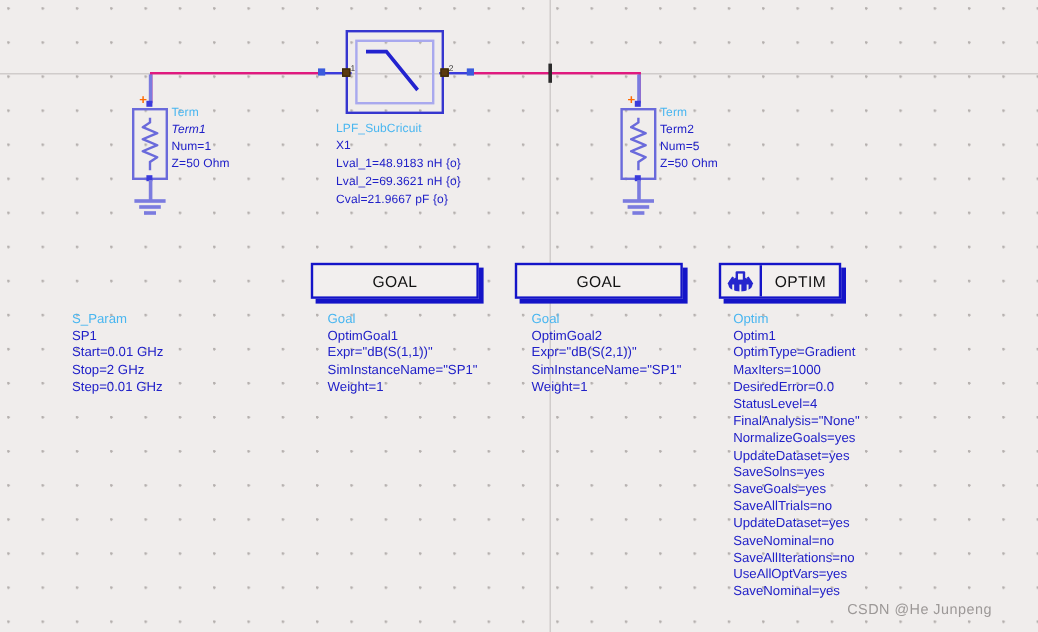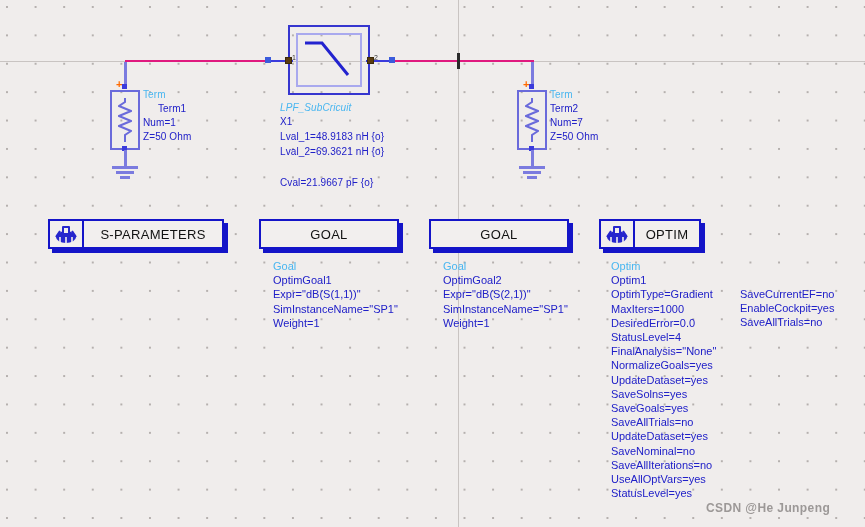--- a/index.html
+++ b/index.html
@@ -164,7 +164,7 @@
   </div>
 
   <div class="lbl name" style="left:143px;top:88px;">Term</div>
-  <div class="lbl inst" style="left:158px;top:102px;">Term1</div>
+  <div class="lbl inst" style="left:143px;top:102px;font-style:italic;">Term1</div>
   <div class="lbl inst" style="left:143px;top:116px;">Num=1</div>
   <div class="lbl inst" style="left:143px;top:130px;">Z=50 Ohm</div>
 

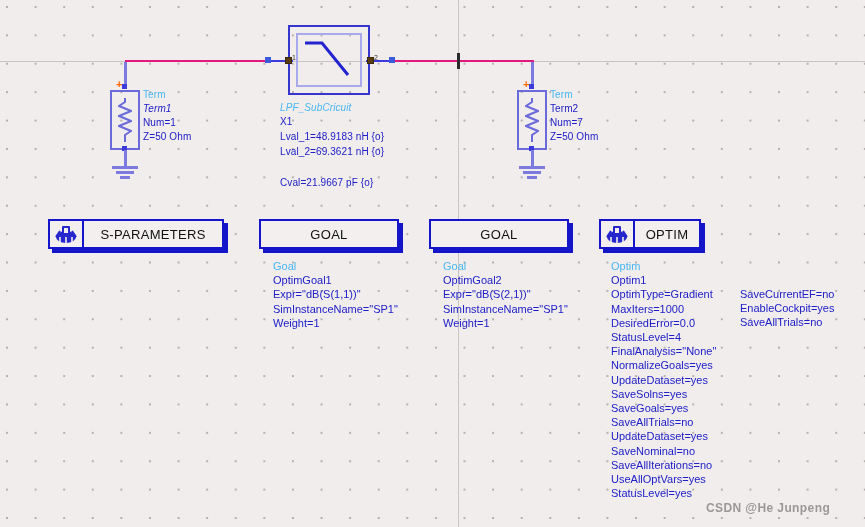--- a/index.html
+++ b/index.html
@@ -202,7 +202,7 @@
     <div class="port-num" style="left:374px;top:54px;">2</div>
   </div>
 
-  <div class="lbl name" style="left:280px;top:101px;font-style:italic;">LPF_SubCricuit</div>
+  <div class="lbl name" style="left:280px;top:101px;">LPF_SubCricuit</div>
   <div class="lbl inst" style="left:280px;top:115px;">X1</div>
   <div class="lbl inst" style="left:280px;top:130px;">Lval_1=48.9183 nH {o}</div>
   <div class="lbl inst" style="left:280px;top:145px;">Lval_2=69.3621 nH {o}</div>

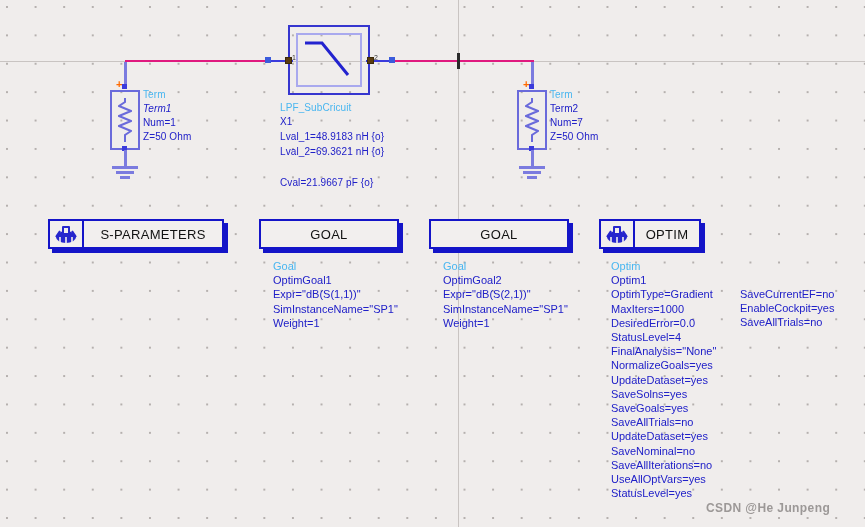--- a/index.html
+++ b/index.html
@@ -187,7 +187,7 @@
 
   <div class="lbl name" style="left:550px;top:88px;">Term</div>
   <div class="lbl inst" style="left:550px;top:102px;">Term2</div>
-  <div class="lbl inst" style="left:550px;top:116px;">Num=7</div>
+  <div class="lbl inst" style="left:550px;top:116px;">Num=5</div>
   <div class="lbl inst" style="left:550px;top:130px;">Z=50 Ohm</div>
 
   <div>

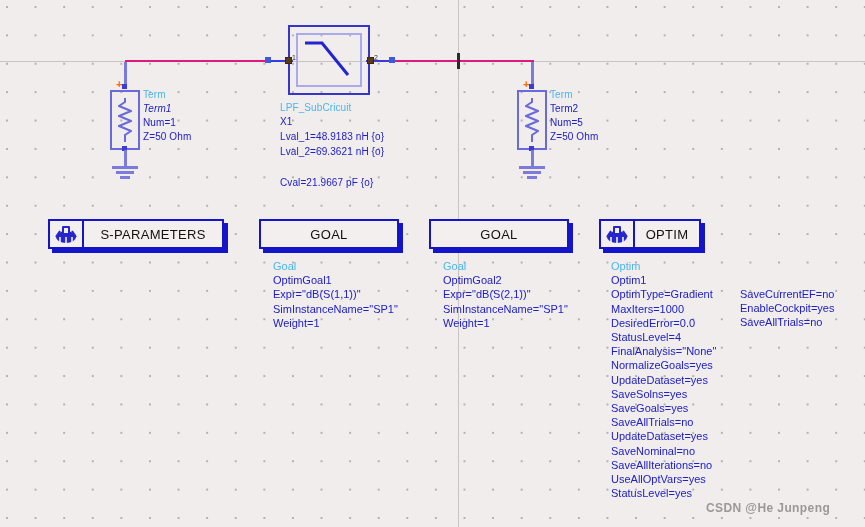--- a/index.html
+++ b/index.html
@@ -206,7 +206,7 @@
   <div class="lbl inst" style="left:280px;top:115px;">X1</div>
   <div class="lbl inst" style="left:280px;top:130px;">Lval_1=48.9183 nH {o}</div>
   <div class="lbl inst" style="left:280px;top:145px;">Lval_2=69.3621 nH {o}</div>
-  <div class="lbl inst" style="left:280px;top:176px;">Cval=21.9667 pF {o}</div>
+  <div class="lbl inst" style="left:280px;top:160px;">Cval=21.9667 pF {o}</div>
 
   <div class="ctrl" style="left:48px;top:219px;width:176px;height:30px;">
     <div class="frame" style="width:176px;height:30px;">

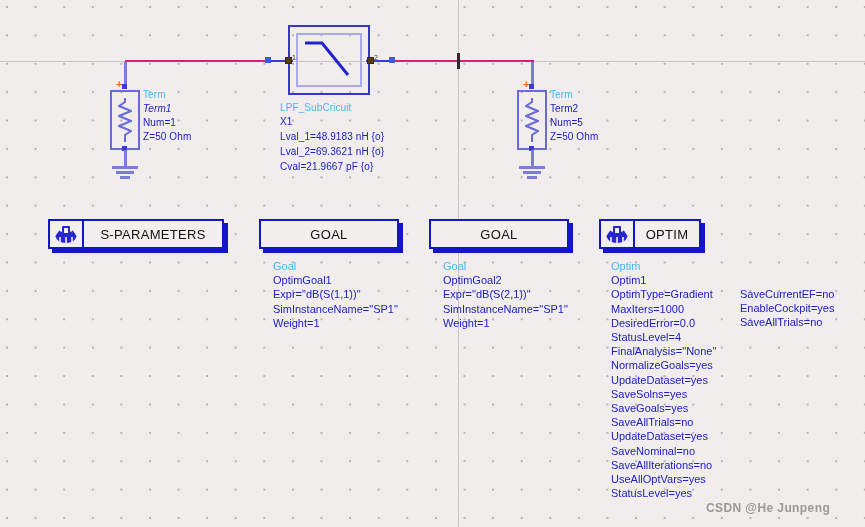--- a/index.html
+++ b/index.html
@@ -208,20 +208,6 @@
   <div class="lbl inst" style="left:280px;top:145px;">Lval_2=69.3621 nH {o}</div>
   <div class="lbl inst" style="left:280px;top:160px;">Cval=21.9667 pF {o}</div>
 
-  <div class="ctrl" style="left:48px;top:219px;width:176px;height:30px;">
-    <div class="frame" style="width:176px;height:30px;">
-      <div class="icon-cell">
-        <svg width="22" height="20" viewBox="0 0 22 20">
-          <ellipse cx="11" cy="13" rx="10" ry="6" fill="#2626cd"></ellipse>
-          <rect x="7" y="2" width="8" height="9" rx="1" fill="#2626cd"></rect>
-          <rect x="9" y="4" width="4" height="5" fill="#f2efee"></rect>
-          <path d="M1 13 L5 7 M21 13 L17 7" stroke="#2626cd" stroke-width="2" fill="none"></path>
-          <path d="M5 19 L5 13 M11 20 L11 13 M17 19 L17 13" stroke="#f2efee" stroke-width="1.6"></path>
-        </svg>
-      </div>
-      <div class="title-cell">S-PARAMETERS</div>
-    </div>
-  </div>
 
   <div class="ctrl noicon" style="left:259px;top:219px;width:140px;height:30px;">
     <div class="frame" style="width:140px;height:30px;">

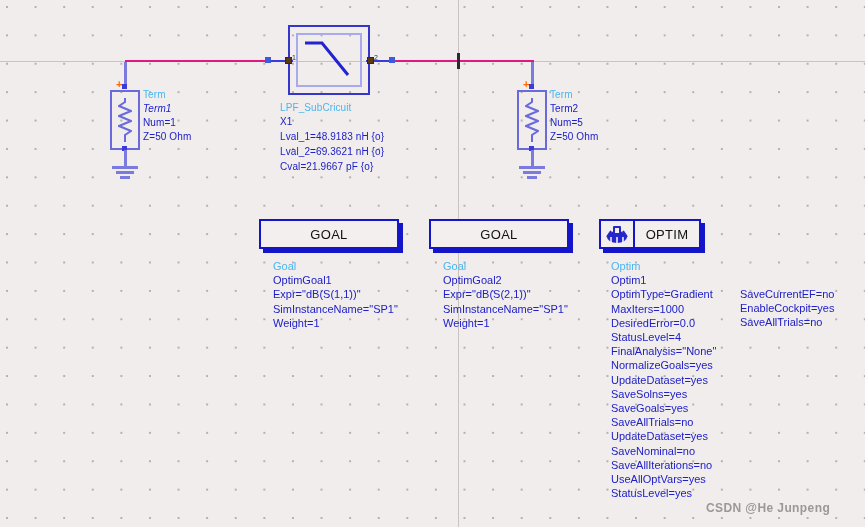--- a/index.html
+++ b/index.html
@@ -208,6 +208,13 @@
   <div class="lbl inst" style="left:280px;top:145px;">Lval_2=69.3621 nH {o}</div>
   <div class="lbl inst" style="left:280px;top:160px;">Cval=21.9667 pF {o}</div>
 
+  <div class="param-block" style="left:60px;top:259px;">
+    <div class="row cyan">S_Param</div>
+    <div class="row">SP1</div>
+    <div class="row">Start=0.01 GHz</div>
+    <div class="row">Stop=2 GHz</div>
+    <div class="row">Step=0.01 GHz</div>
+  </div>
 
   <div class="ctrl noicon" style="left:259px;top:219px;width:140px;height:30px;">
     <div class="frame" style="width:140px;height:30px;">

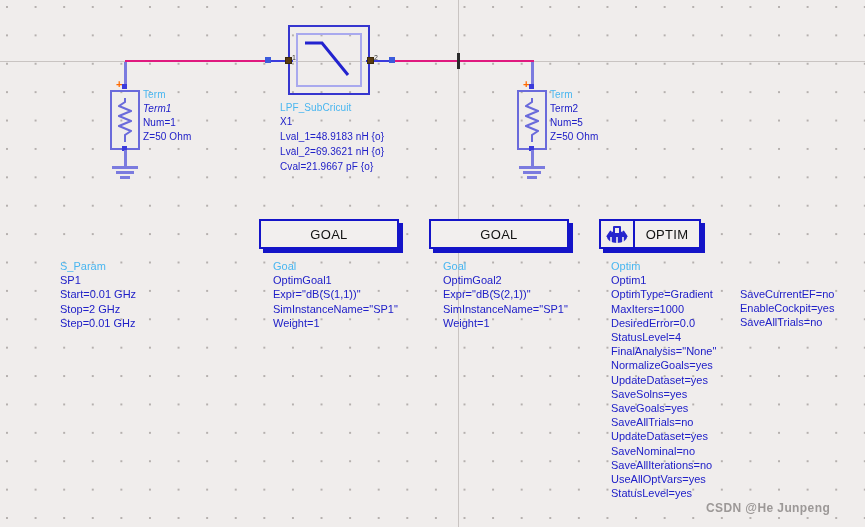--- a/index.html
+++ b/index.html
@@ -277,11 +277,6 @@
     <div class="row">StatusLevel=yes</div>
   </div>
 
-  <div class="param-block" style="left:740px;top:287px;">
-    <div class="row">SaveCurrentEF=no</div>
-    <div class="row">EnableCockpit=yes</div>
-    <div class="row">SaveAllTrials=no</div>
-  </div>
 
   <div class="watermark" style="left:706px;top:501px;font-weight:bold;">CSDN @He Junpeng</div>
 

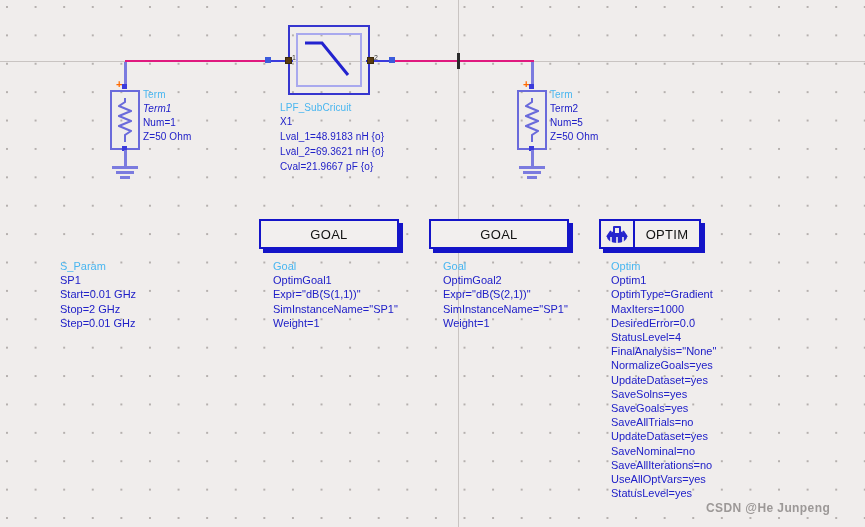--- a/index.html
+++ b/index.html
@@ -274,7 +274,7 @@
     <div class="row">SaveNominal=no</div>
     <div class="row">SaveAllIterations=no</div>
     <div class="row">UseAllOptVars=yes</div>
-    <div class="row">StatusLevel=yes</div>
+    <div class="row">SaveNominal=yes</div>
   </div>
 
 

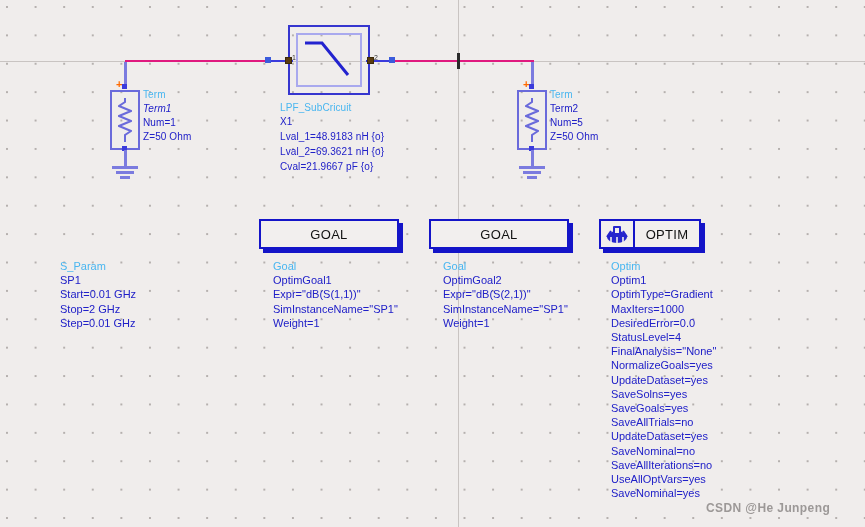--- a/index.html
+++ b/index.html
@@ -278,7 +278,7 @@
   </div>
 
 
-  <div class="watermark" style="left:706px;top:501px;font-weight:bold;">CSDN @He Junpeng</div>
+  <div class="watermark" style="left:706px;top:501px;">CSDN @He Junpeng</div>
 
 </div>
 

